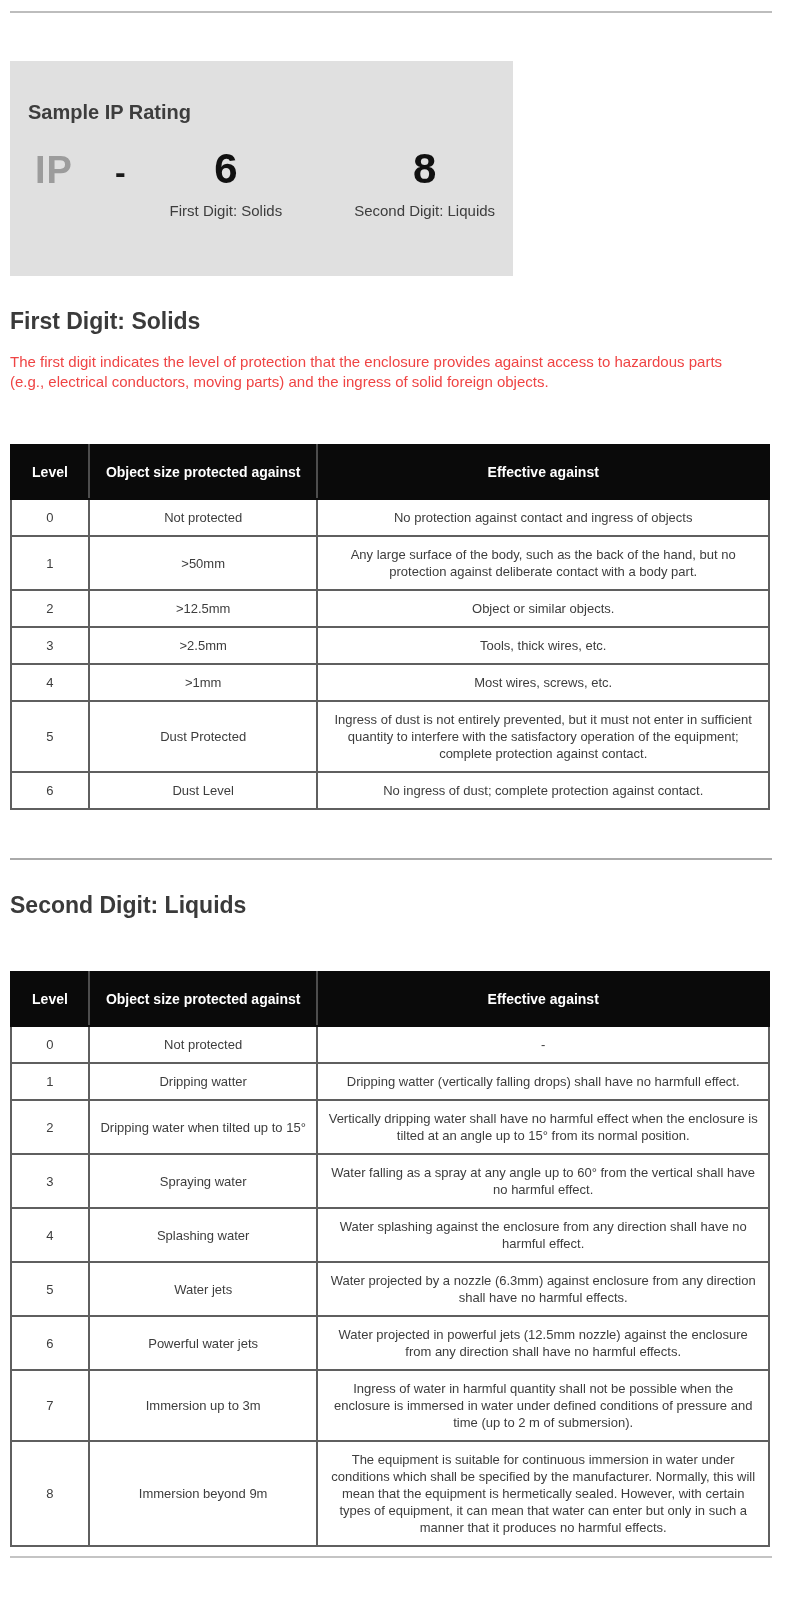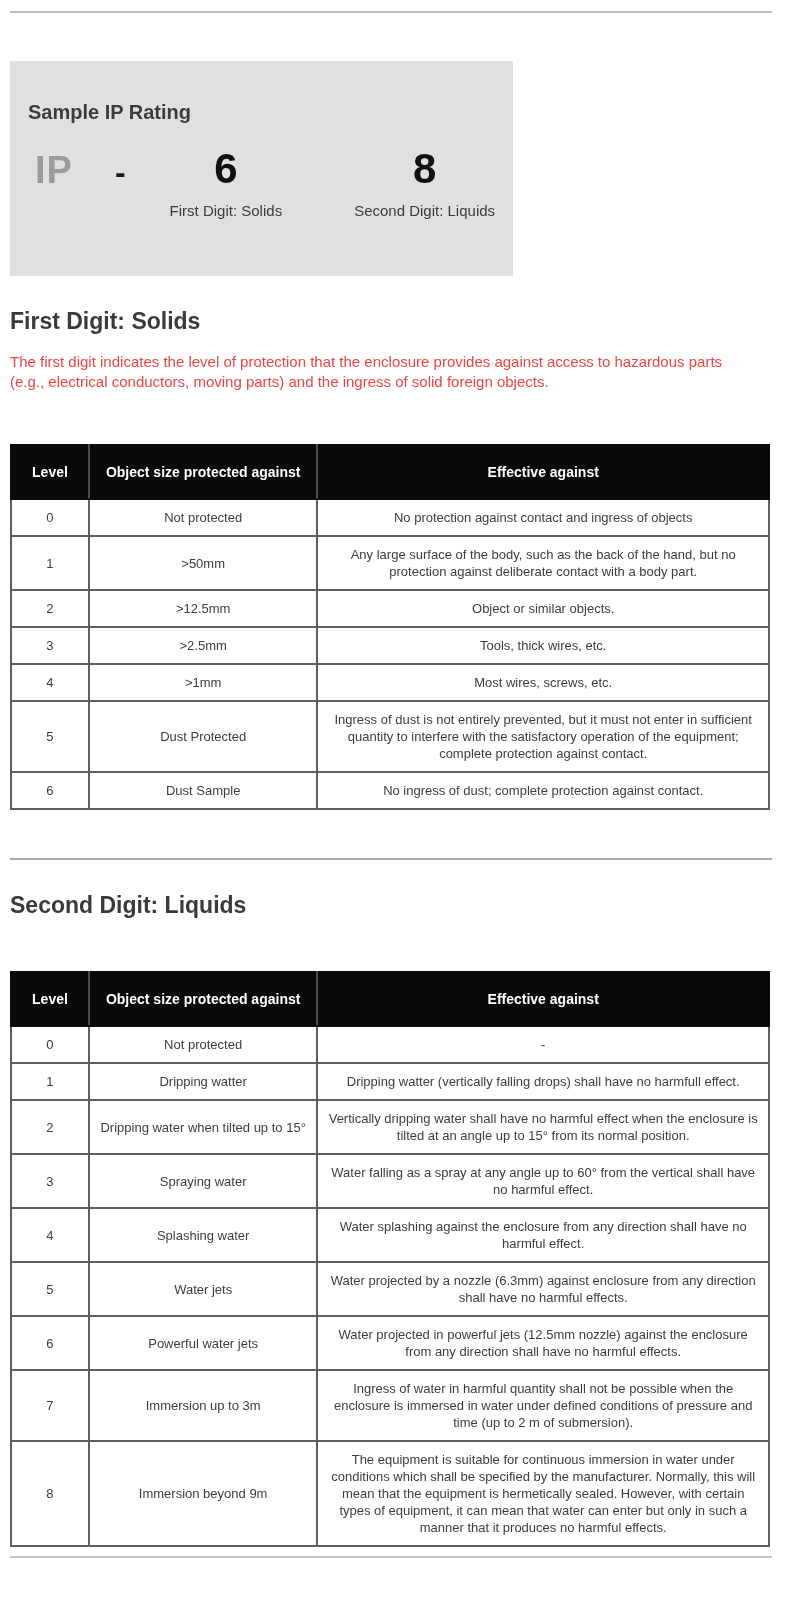--- a/index.html
+++ b/index.html
@@ -192,7 +192,7 @@
           </tr>
           <tr>
             <td>6</td>
-            <td>Dust Sample</td>
+            <td>Dust Level</td>
             <td>No ingress of dust; complete protection against contact.</td>
           </tr>
         </tbody>

